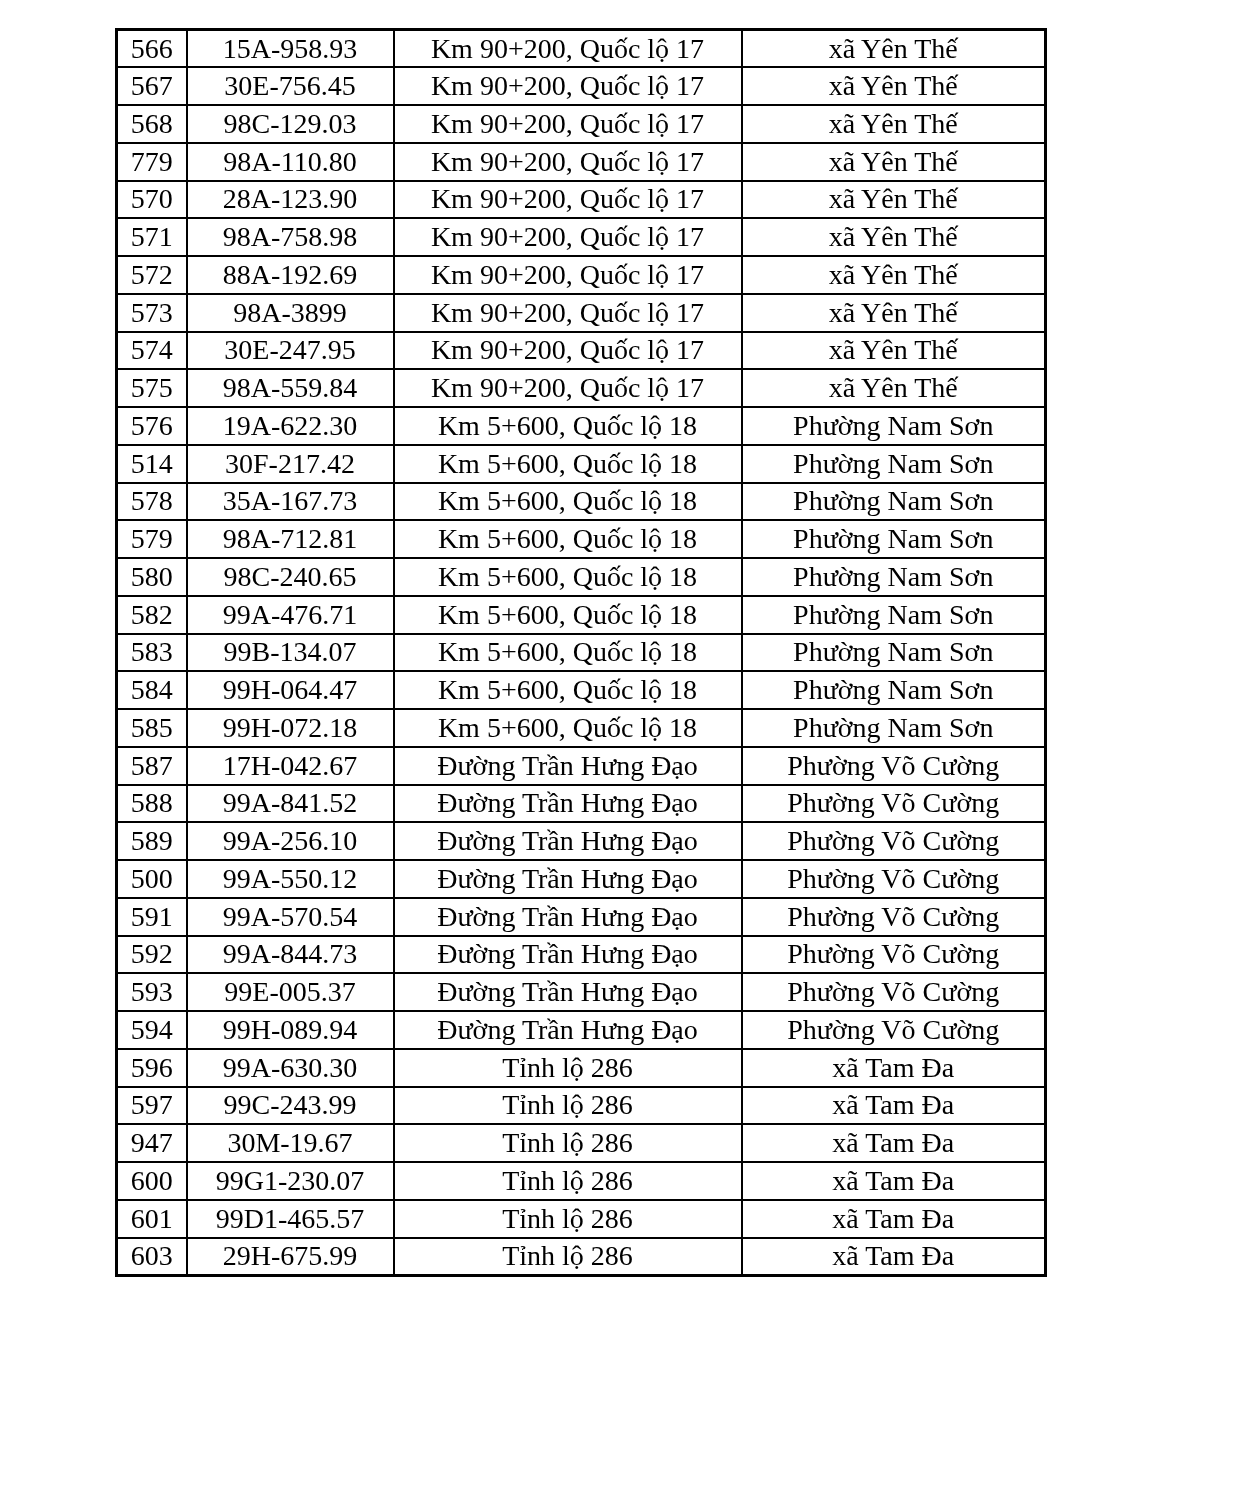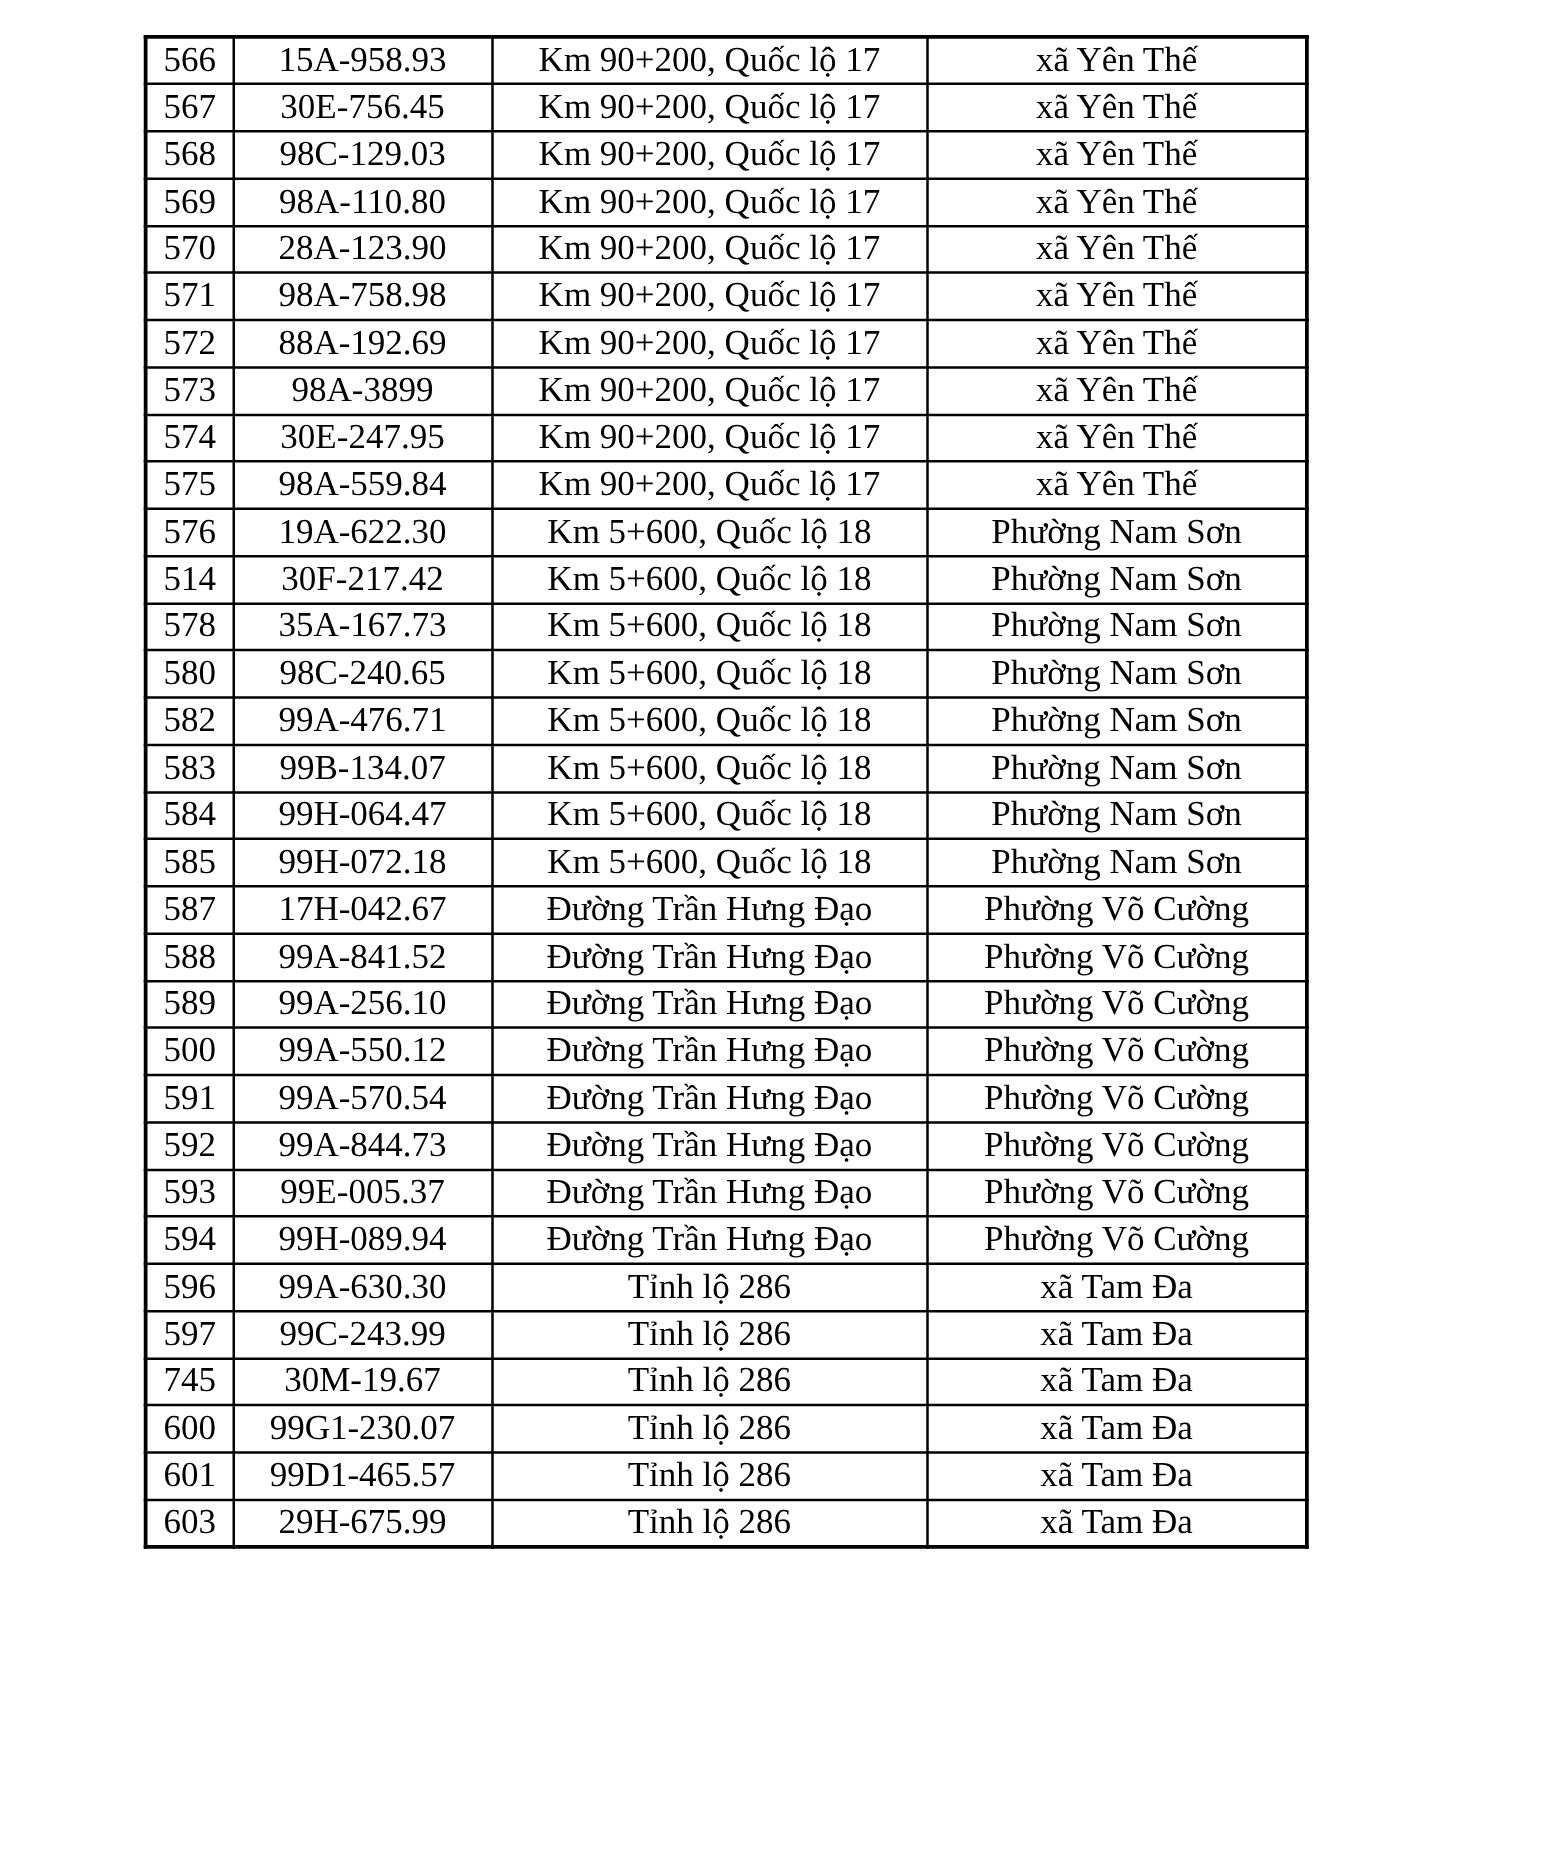--- a/index.html
+++ b/index.html
@@ -75,7 +75,7 @@
           <td>xã Yên Thế</td>
         </tr>
         <tr>
-          <td>569</td>
+          <td>779</td>
           <td>98A-110.80</td>
           <td>Km 90+200, Quốc lộ 17</td>
           <td>xã Yên Thế</td>

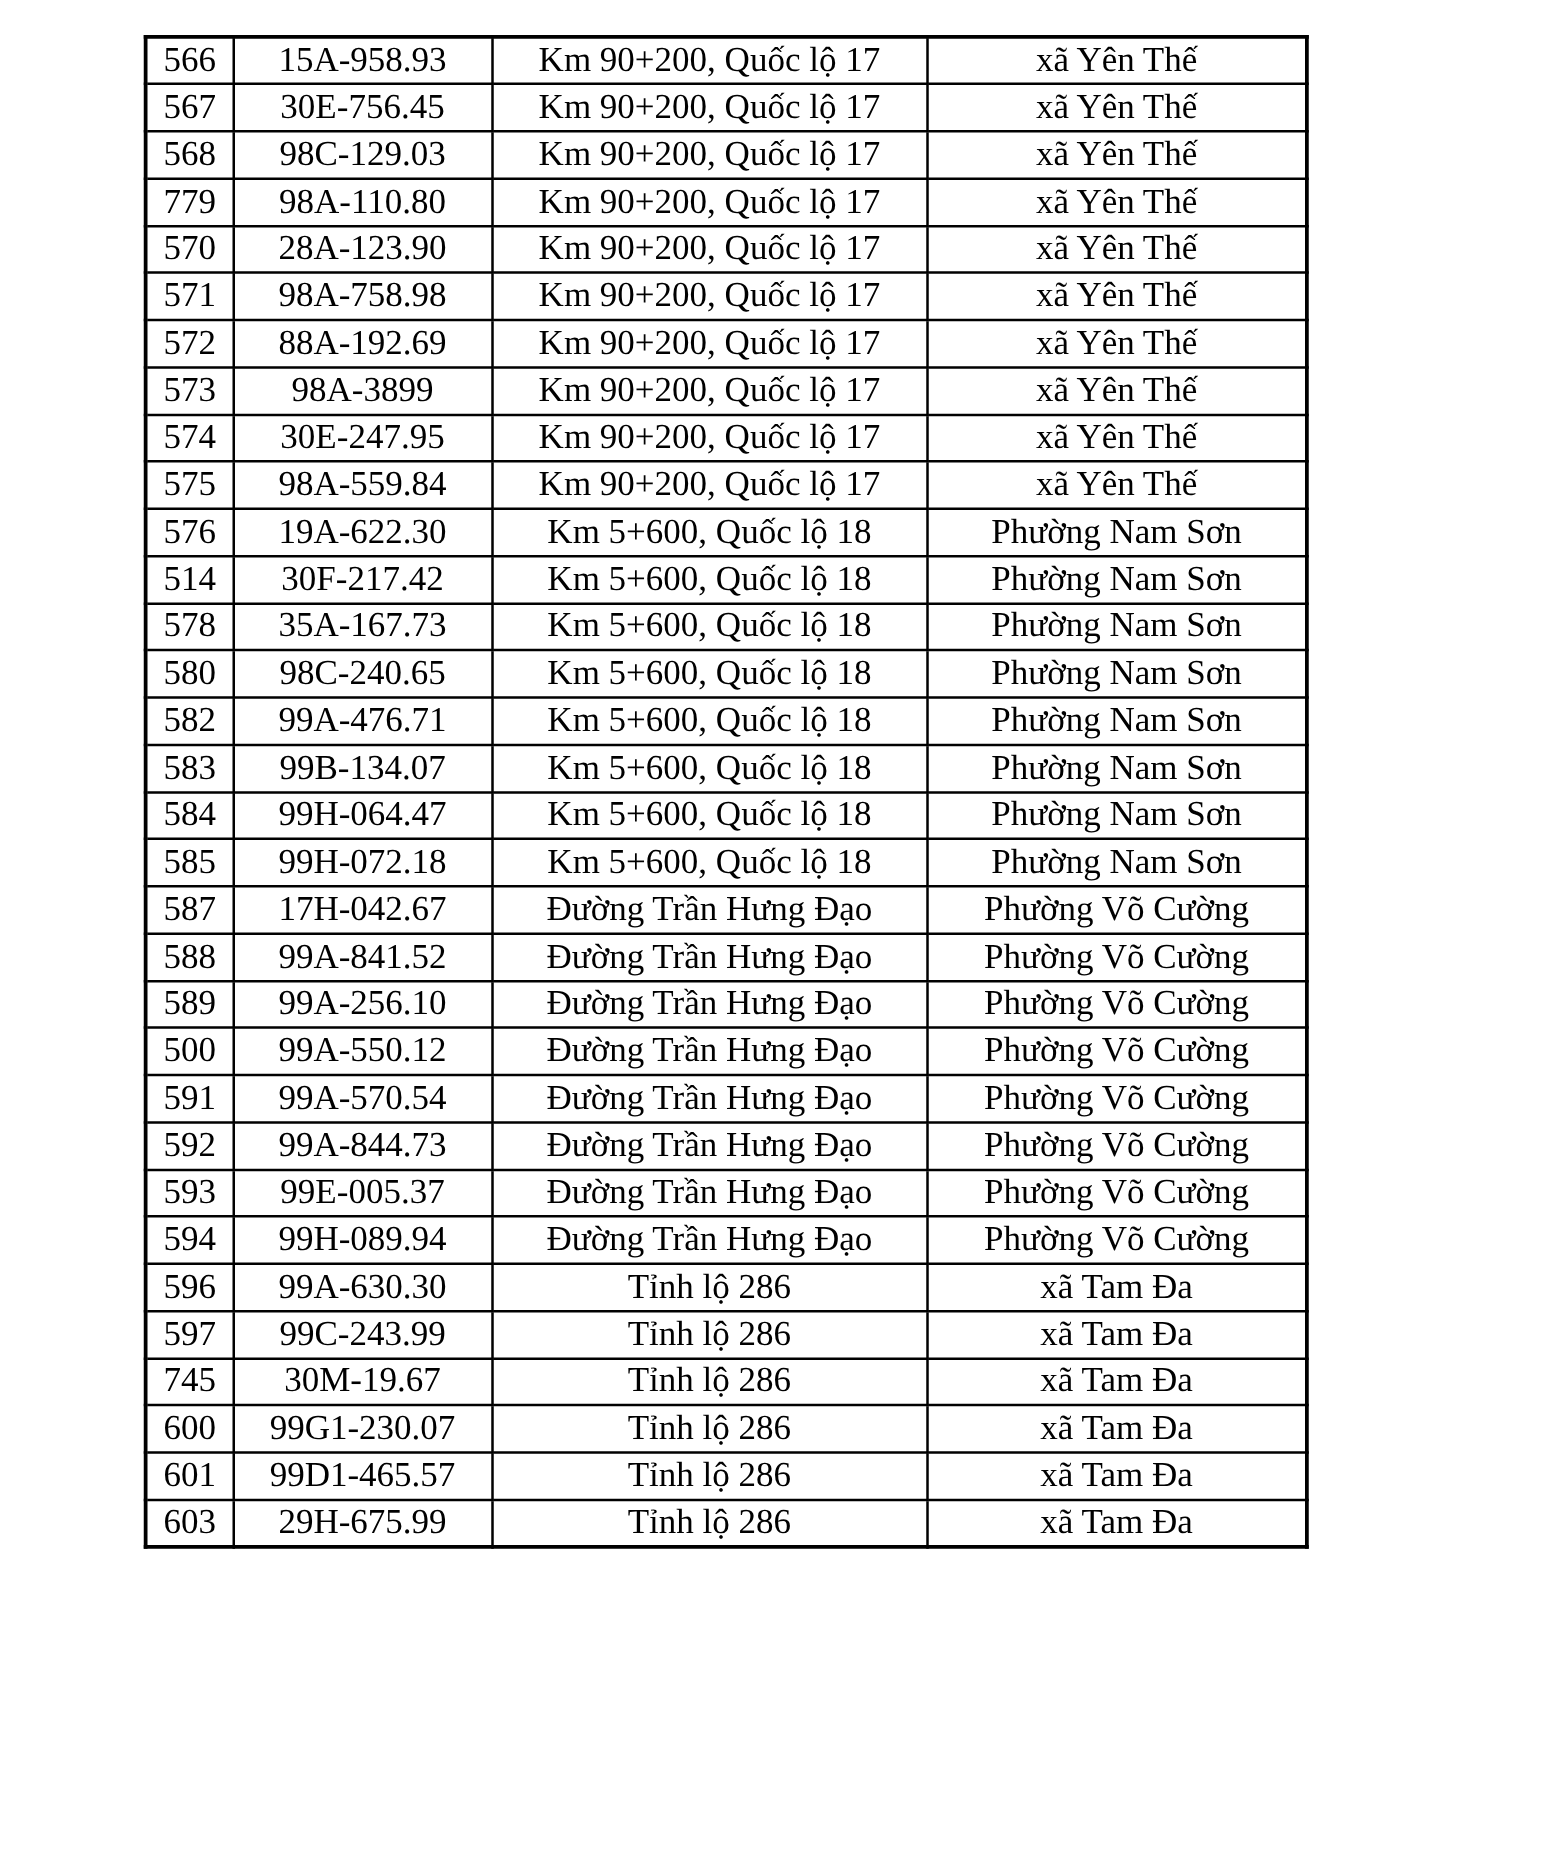--- a/index.html
+++ b/index.html
@@ -135,6 +135,12 @@
           <td>Phường Nam Sơn</td>
         </tr>
         <tr>
+          <td>579</td>
+          <td>98A-712.81</td>
+          <td>Km 5+600, Quốc lộ 18</td>
+          <td>Phường Nam Sơn</td>
+        </tr>
+        <tr>
           <td>580</td>
           <td>98C-240.65</td>
           <td>Km 5+600, Quốc lộ 18</td>

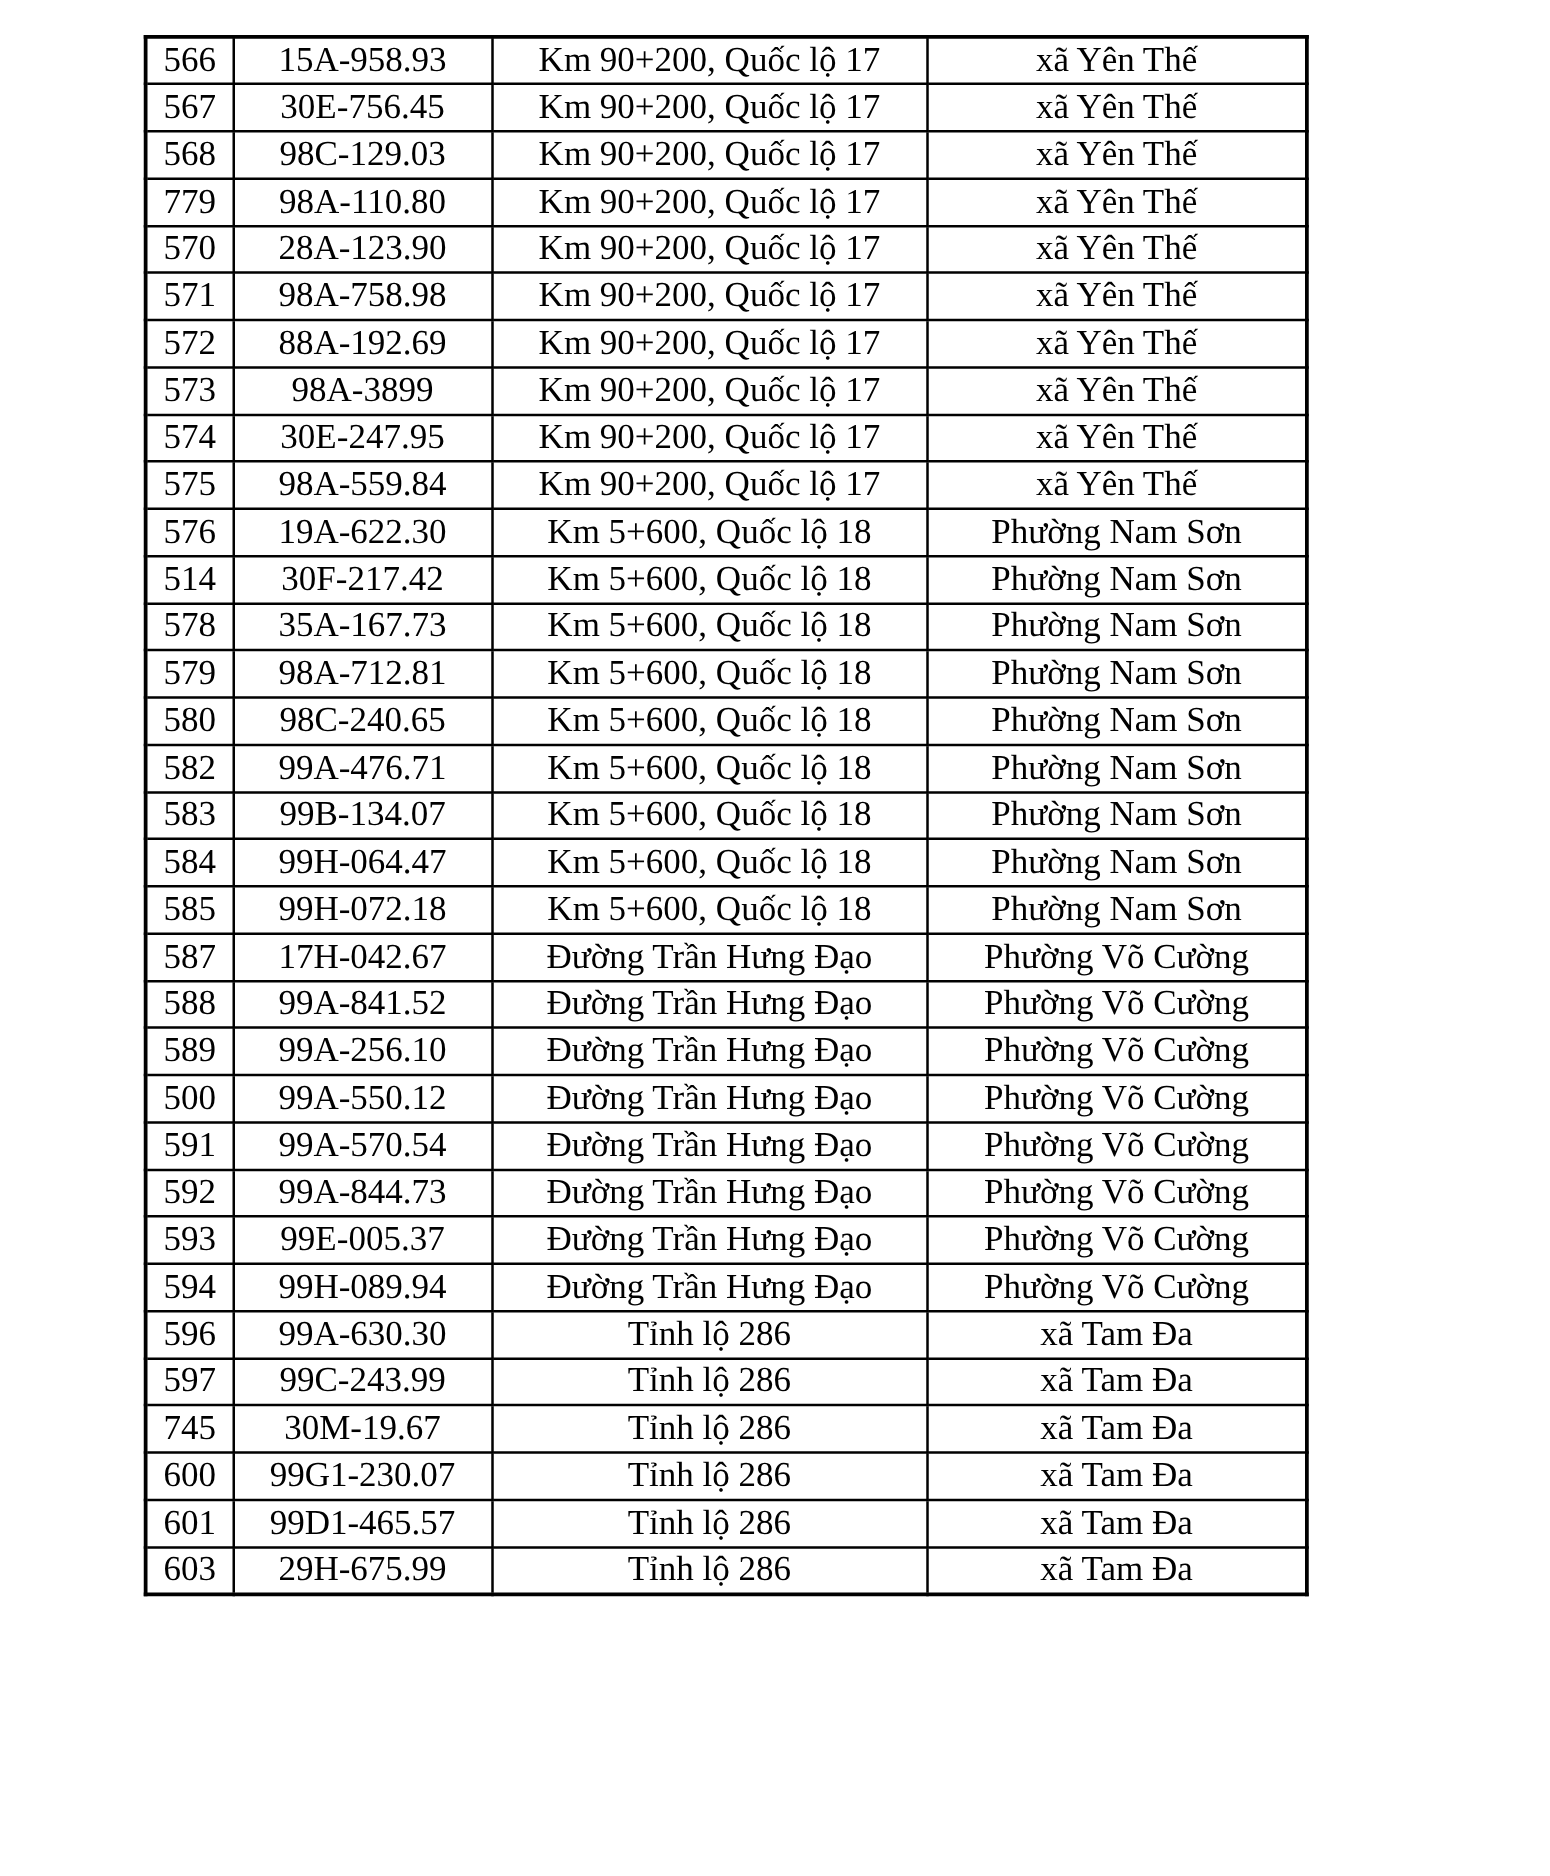--- a/index.html
+++ b/index.html
@@ -231,7 +231,7 @@
           <td>xã Tam Đa</td>
         </tr>
         <tr>
-          <td>745</td>
+          <td>947</td>
           <td>30M-19.67</td>
           <td>Tỉnh lộ 286</td>
           <td>xã Tam Đa</td>

